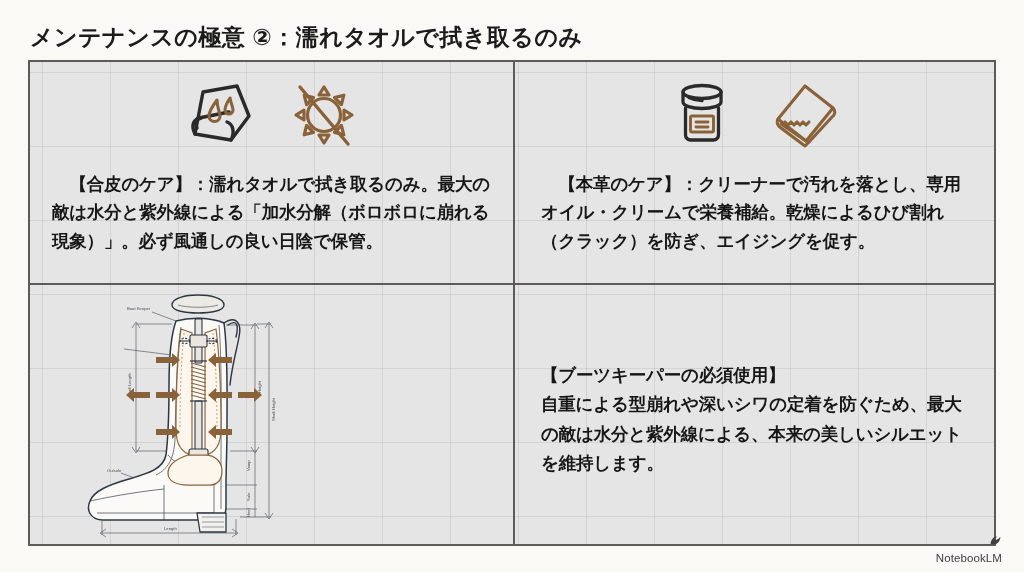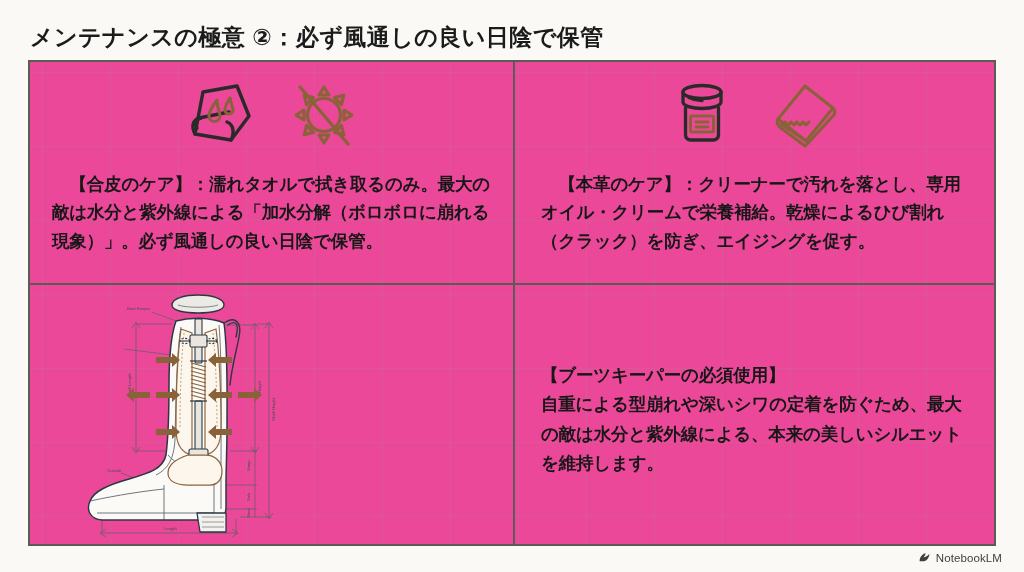--- a/index.html
+++ b/index.html
@@ -154,7 +154,7 @@
 </head>
 <body>
 
-<div class="slide-title">メンテナンスの極意 ②：必ず風通しの良い日陰で保管</div>
+<div class="slide-title">メンテナンスの極意 ②：濡れタオルで拭き取るのみ</div>
 
 <div class="frame">
 

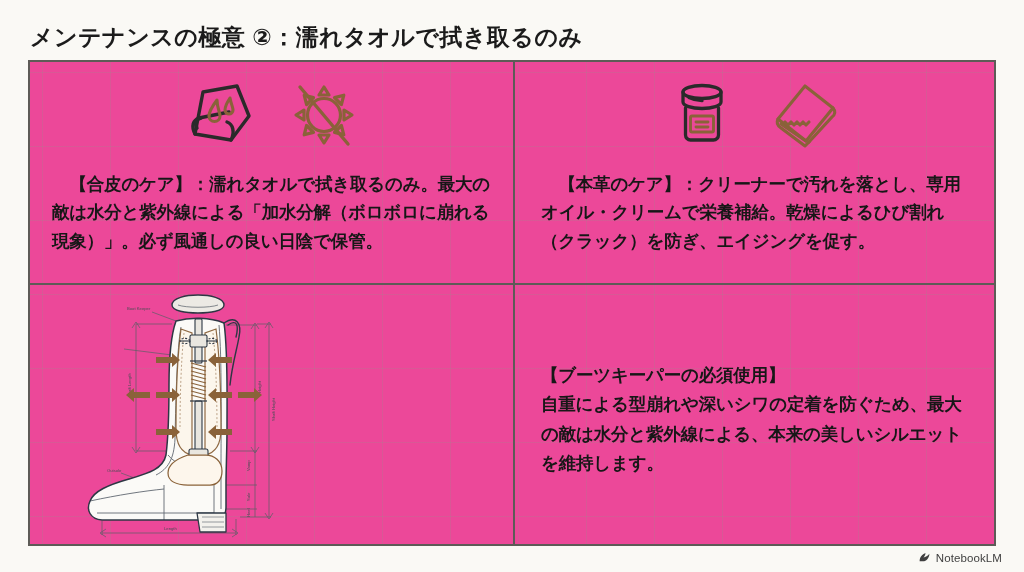--- a/index.html
+++ b/index.html
@@ -38,7 +38,7 @@
     height: 486px;
     border: 2px solid #5d5b57;
     box-sizing: border-box;
-    background: #ec4899;
+    background: #e5e5e5;
     overflow: hidden;
   }
 

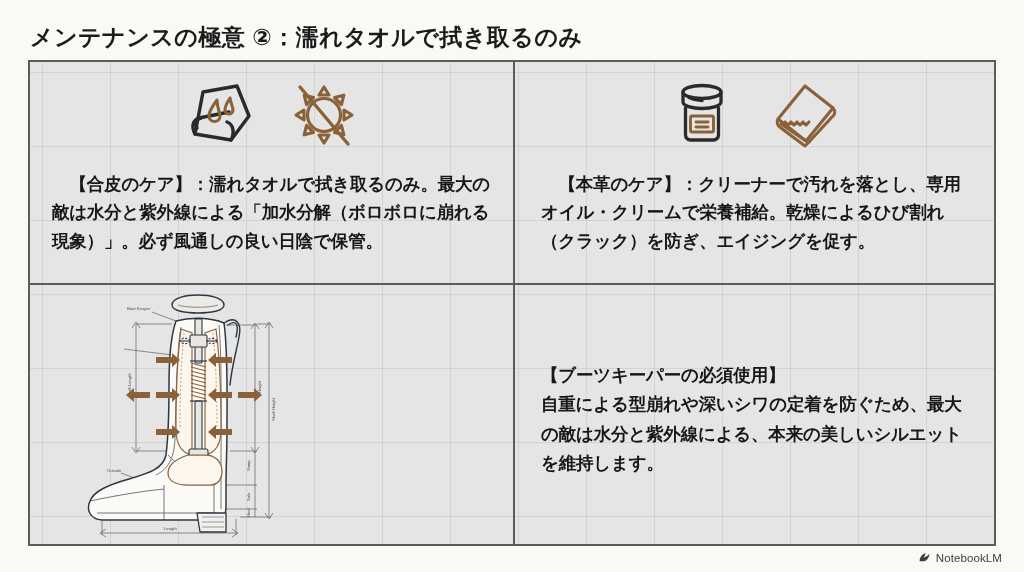--- a/index.html
+++ b/index.html
@@ -148,6 +148,7 @@
     font-size: 11.5px;
     color: #3f3f3f;
     letter-spacing: 0.1px;
+    flex-direction: column;
   }
   .watermark svg { display: block; }
 </style>

